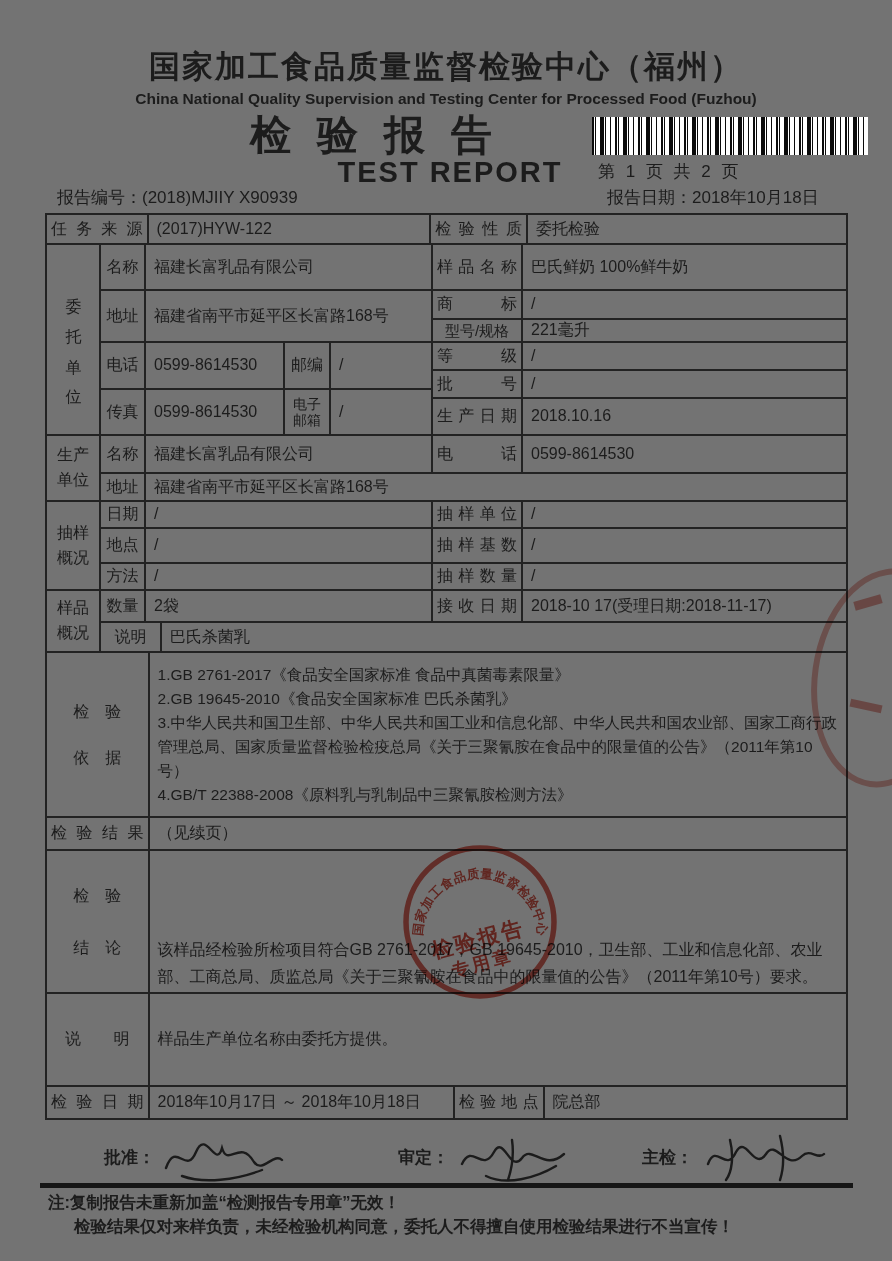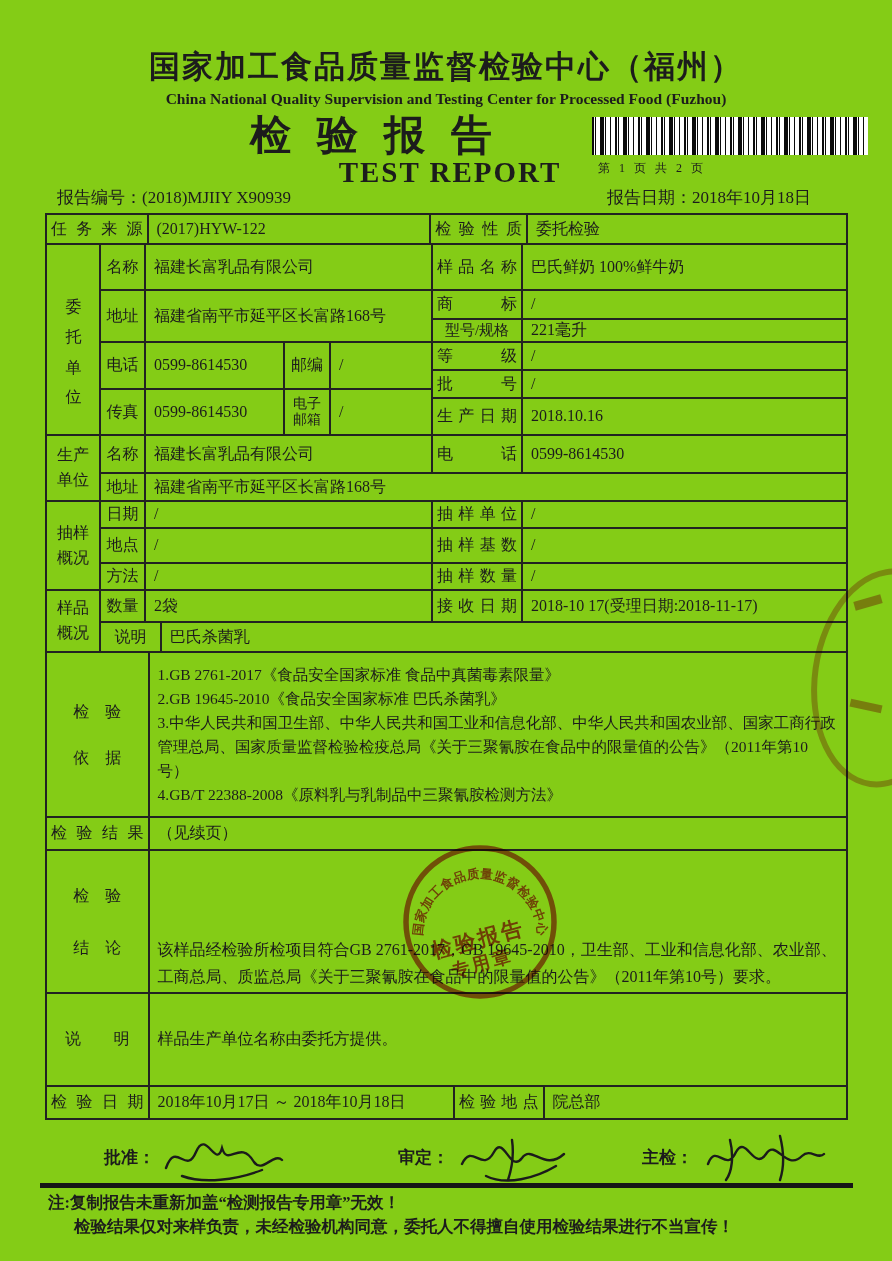--- a/index.html
+++ b/index.html
@@ -4,8 +4,8 @@
 <style>
   :root{ --ink:#222; --ink2:#1c1c1c; }
   html,body{margin:0;padding:0;background:#e8e8e8;}
-  .page{position:relative;width:892px;height:1261px;margin:0 auto;background:#84cc16;
-        overflow:hidden;font-family:Liberation Serif, serif;color:var(--ink2);}
+  .page{position:relative;width:892px;height:1261px;margin:0 auto;background:#737373;
+        overflow:hidden;font-family:Liberation Sans, sans-serif;color:var(--ink2);}
   .abs{position:absolute;}
 
   

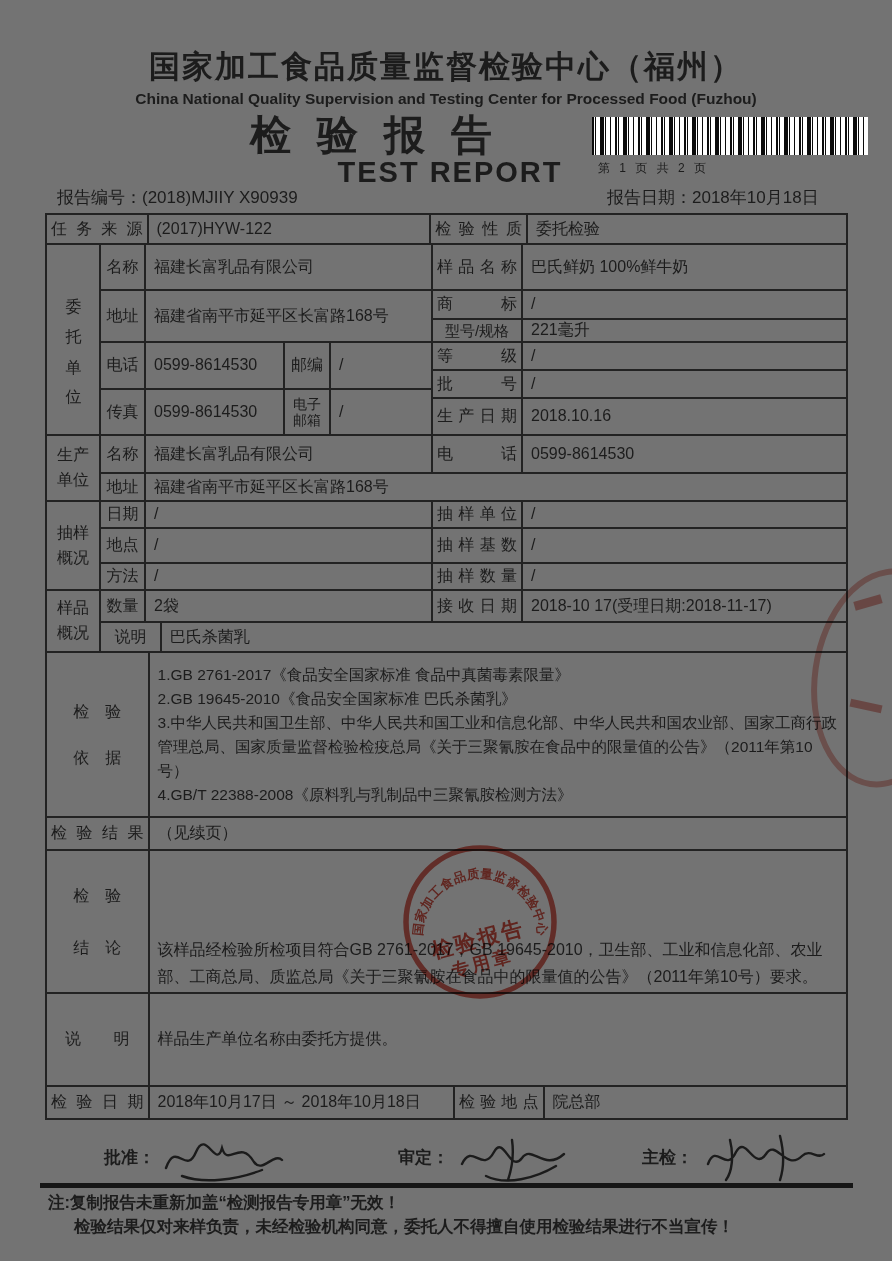--- a/index.html
+++ b/index.html
@@ -15,7 +15,7 @@
   .title-en{top:156px;left:330px;width:240px;text-align:center;font-size:29px;font-weight:700;letter-spacing:2px;}
   .barcode{top:117px;left:592px;width:276px;height:38px;background:#fff;
      background-image:repeating-linear-gradient(90deg,#0a0a0a 0 2px,#fff 2px 3px,#0a0a0a 3px 4px,#fff 4px 8px,#0a0a0a 8px 12px,#fff 12px 13px,#0a0a0a 13px 14px,#fff 14px 18px,#0a0a0a 18px 19px,#fff 19px 23px);}
-  .page-info{top:160px;left:598px;font-size:12px;letter-spacing:3px;}
+  .page-info{top:160px;left:598px;font-size:17px;letter-spacing:3px;}
   .report-no{top:186px;left:57px;font-size:17px;}
   .report-date{top:186px;left:607px;font-size:17px;}
 

